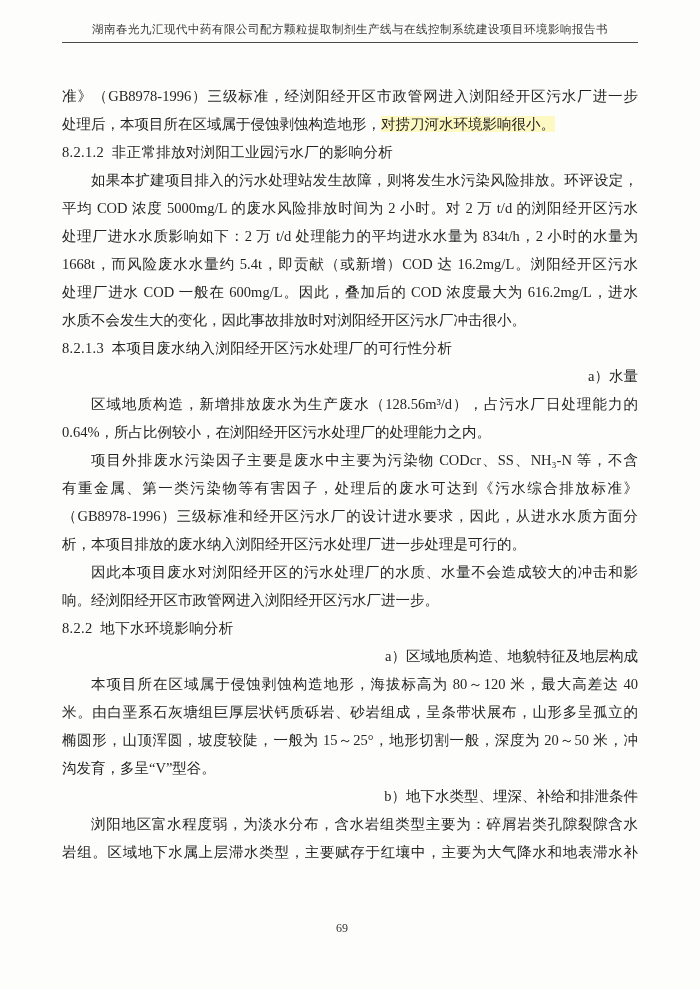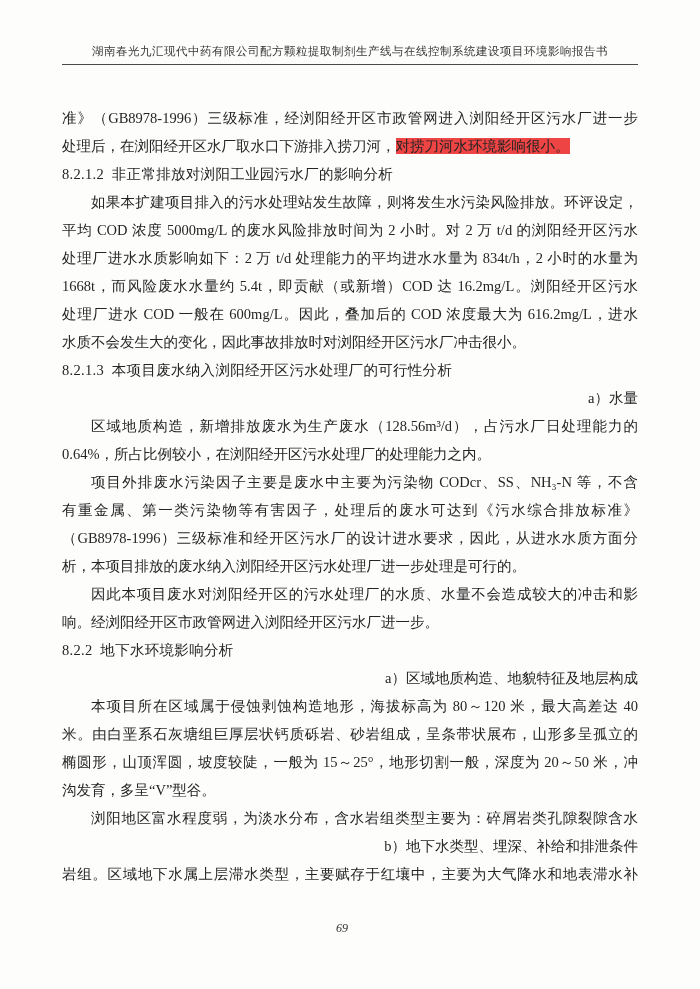--- a/index.html
+++ b/index.html
@@ -14,7 +14,7 @@
     box-sizing: border-box;
     background: #fdfdfc;
     color: #222222;
-    padding: 44px 62px 0 62px;
+    padding: 22px 62px 0 62px;
     overflow: hidden;
   }
   .doc-header { text-align: center; }

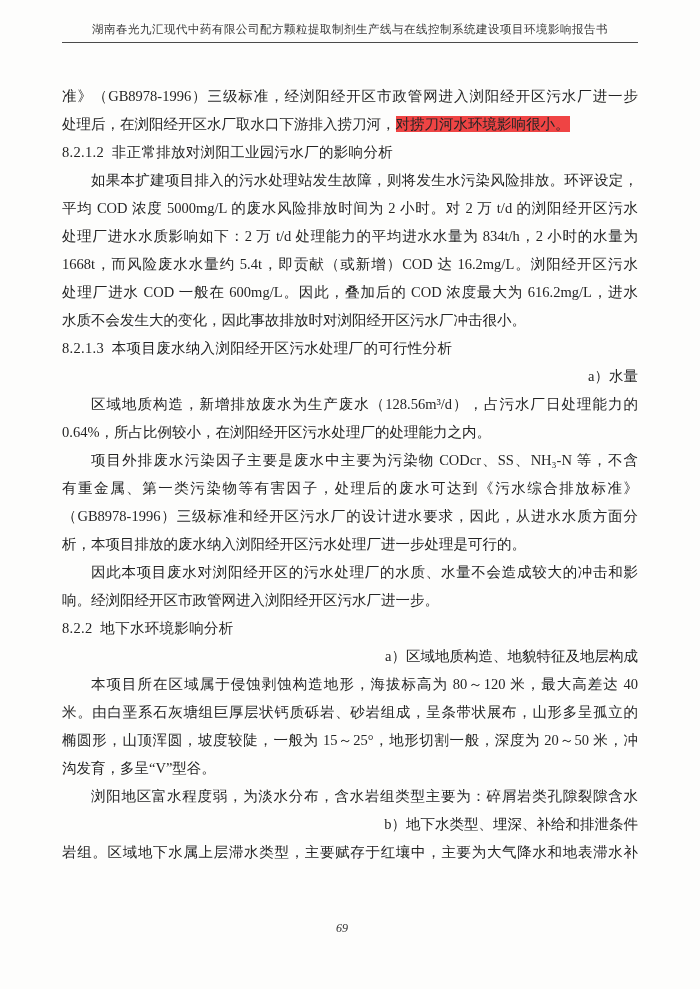--- a/index.html
+++ b/index.html
@@ -63,7 +63,7 @@
 
   <div class="doc-body">
       <div class="line just">准》（GB8978-1996）三级标准，经浏阳经开区市政管网进入浏阳经开区污水厂进一步</div>
-      <div class="line"><span>处理后，在浏阳经开区水厂取水口下游排入捞刀河，</span><span class="highlight" style="background-color: #ef4444;">对捞刀河水环境影响很小。</span></div>
+      <div class="line"><span>处理后，本项目所在区域属于侵蚀剥蚀构造地形，</span><span class="highlight" style="background-color: #ef4444;">对捞刀河水环境影响很小。</span></div>
       <div class="line heading">8.2.1.2  非正常排放对浏阳工业园污水厂的影响分析</div>
       <div class="line just indent">如果本扩建项目排入的污水处理站发生故障，则将发生水污染风险排放。环评设定，</div>
       <div class="line just">平均 COD 浓度 5000mg/L 的废水风险排放时间为 2 小时。对 2 万 t/d 的浏阳经开区污水</div>

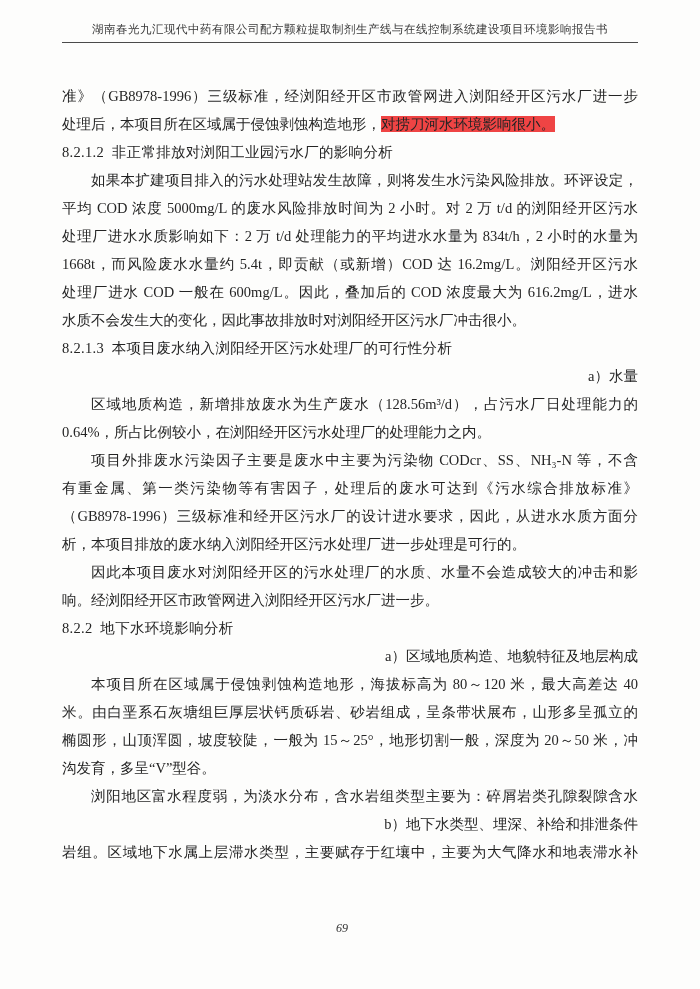--- a/index.html
+++ b/index.html
@@ -63,7 +63,7 @@
 
   <div class="doc-body">
       <div class="line just">准》（GB8978-1996）三级标准，经浏阳经开区市政管网进入浏阳经开区污水厂进一步</div>
-      <div class="line"><span>处理后，本项目所在区域属于侵蚀剥蚀构造地形，</span><span class="highlight" style="background-color: #ef4444;">对捞刀河水环境影响很小。</span></div>
+      <div class="line"><span>处理后，本项目所在区域属于侵蚀剥蚀构造地形，</span><span class="highlight" style="background-color: #fef9c3;">对捞刀河水环境影响很小。</span></div>
       <div class="line heading">8.2.1.2  非正常排放对浏阳工业园污水厂的影响分析</div>
       <div class="line just indent">如果本扩建项目排入的污水处理站发生故障，则将发生水污染风险排放。环评设定，</div>
       <div class="line just">平均 COD 浓度 5000mg/L 的废水风险排放时间为 2 小时。对 2 万 t/d 的浏阳经开区污水</div>

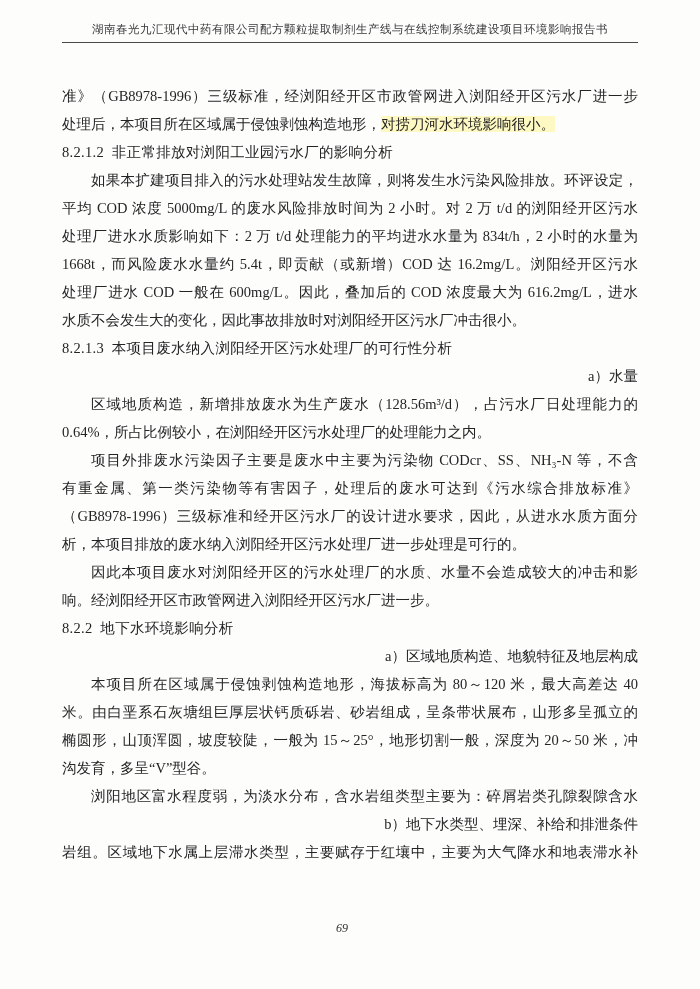--- a/index.html
+++ b/index.html
@@ -87,8 +87,8 @@
       <div class="line just">米。由白垩系石灰塘组巨厚层状钙质砾岩、砂岩组成，呈条带状展布，山形多呈孤立的</div>
       <div class="line just">椭圆形，山顶浑圆，坡度较陡，一般为 15～25°，地形切割一般，深度为 20～50 米，冲</div>
       <div class="line">沟发育，多呈“V”型谷。</div>
+      <div class="line indent">b）地下水类型、埋深、补给和排泄条件</div>
       <div class="line just indent">浏阳地区富水程度弱，为淡水分布，含水岩组类型主要为：碎屑岩类孔隙裂隙含水</div>
-      <div class="line indent">b）地下水类型、埋深、补给和排泄条件</div>
       <div class="line just">岩组。区域地下水属上层滞水类型，主要赋存于红壤中，主要为大气降水和地表滞水补</div>
     </div>
 

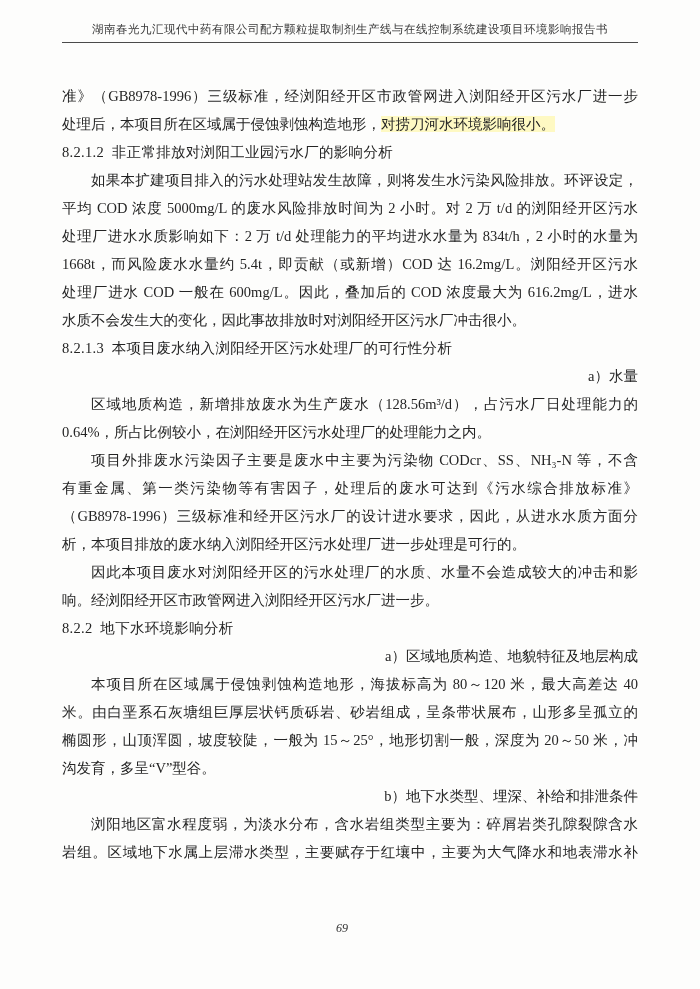--- a/index.html
+++ b/index.html
@@ -49,7 +49,6 @@
     text-align: center;
     font-size: 12px;
     color: #333333;
-    font-style: italic;
   }
 </style>
 </head>

